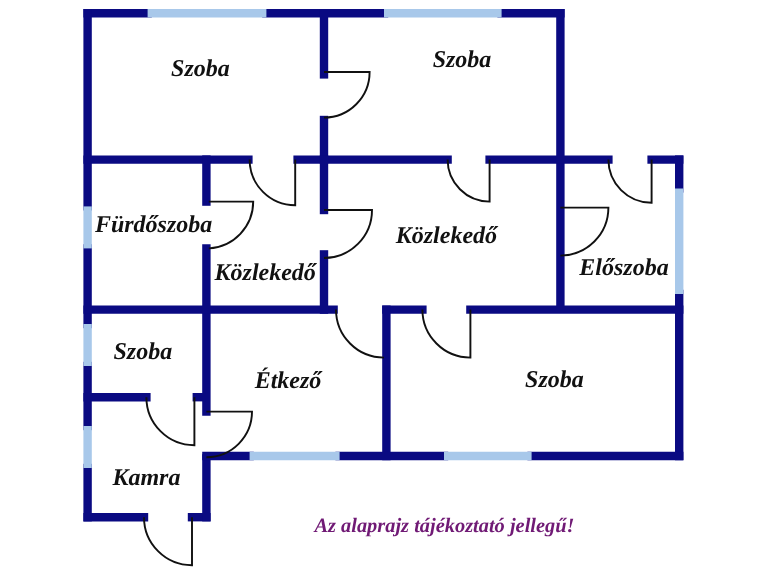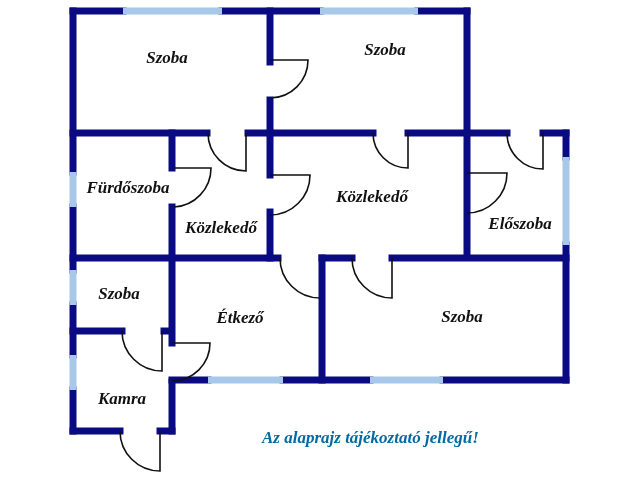--- a/index.html
+++ b/index.html
@@ -5,7 +5,7 @@
   html, body { margin: 0; padding: 0; background: #ffffff; }
   body { width: 640px; height: 480px; position: relative; overflow: hidden; }
   #plan { position: absolute; left: 0; top: 0; }
-  .lbl { position: absolute; font-family: "Liberation Serif", serif; font-style: italic; font-weight: bold; font-size: 17px; color: #111; white-space: nowrap; transform: translate(-50%, -50%); }
+  .lbl { position: absolute; font-family: "Liberation Serif", serif; font-style: italic; font-weight: bold; font-size: 20px; color: #111; white-space: nowrap; transform: translate(-50%, -50%); }
   .note { position: absolute; font-family: "Liberation Serif", serif; font-style: italic; font-weight: bold; font-size: 17px; color: #0369a1; white-space: nowrap; left: 262px; top: 428px; }
 </style>
 </head>

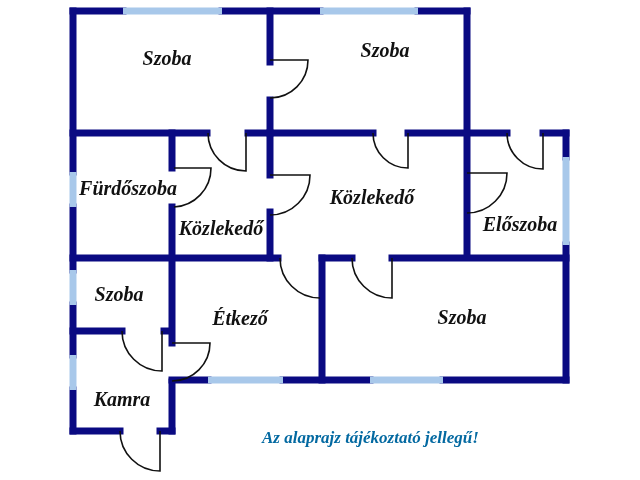--- a/index.html
+++ b/index.html
@@ -6,7 +6,7 @@
   body { width: 640px; height: 480px; position: relative; overflow: hidden; }
   #plan { position: absolute; left: 0; top: 0; }
   .lbl { position: absolute; font-family: "Liberation Serif", serif; font-style: italic; font-weight: bold; font-size: 20px; color: #111; white-space: nowrap; transform: translate(-50%, -50%); }
-  .note { position: absolute; font-family: "Liberation Serif", serif; font-style: italic; font-weight: bold; font-size: 17px; color: #0369a1; white-space: nowrap; left: 262px; top: 428px; }
+  .note { position: absolute; font-family: "Liberation Serif", serif; font-style: italic; font-weight: bold; font-size: 17px; color: #701a75; white-space: nowrap; left: 262px; top: 428px; }
 </style>
 </head>
 <body>

